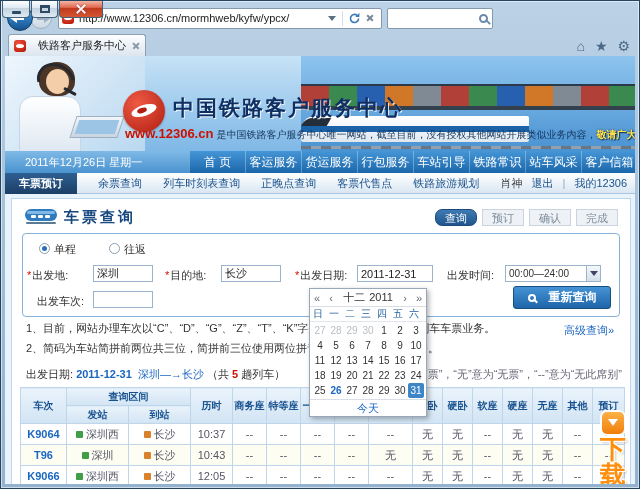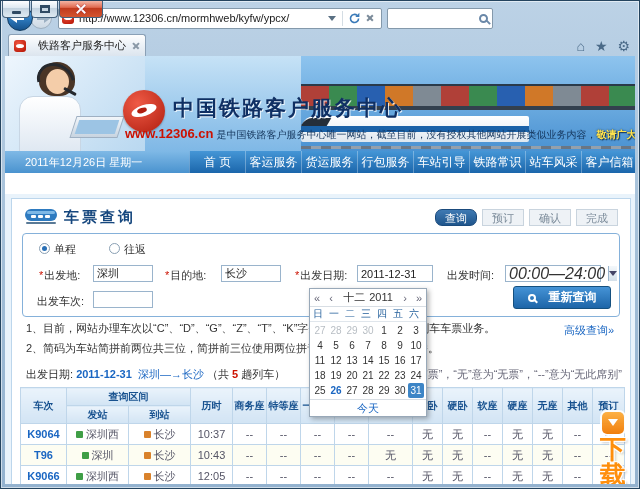--- a/index.html
+++ b/index.html
@@ -263,6 +263,20 @@
       </div>
     </div>
 
+    <div class="subnav">
+      <span class="subnav-active">车票预订</span>
+      <span class="subnav-link">余票查询</span>
+      <span class="subnav-link">列车时刻表查询</span>
+      <span class="subnav-link">正晚点查询</span>
+      <span class="subnav-link">客票代售点</span>
+      <span class="subnav-link">铁路旅游规划</span>
+      <div class="user-area">
+        <span class="user-name">肖神</span>
+        <span class="user-link">退出</span>
+        <span class="user-sep">|</span>
+        <span class="user-link">我的12306</span>
+      </div>
+    </div>
 
     <div class="pagebg"></div>
 

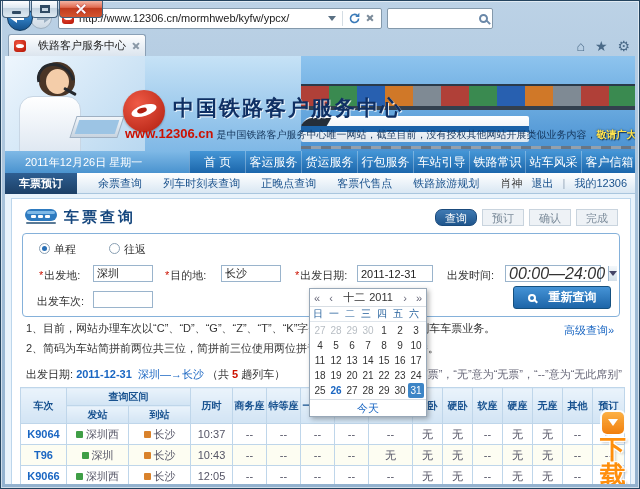--- a/index.html
+++ b/index.html
@@ -308,7 +308,7 @@
         <span class="radio" style="left:86px;top:9px;"></span>
         <span class="flabel" style="left:101px;top:8px;">往返</span>
 
-        <span class="flabel" style="left:16px;top:34px;"><span class="req">*</span><span>出发地:</span></span>
+        <span class="flabel" style="left:4px;top:34px;"><span class="req">*</span><span>出发地:</span></span>
         <input class="finput" style="left: 70px; top: 31px; width: 60px;" value="深圳">
         <span class="flabel" style="left:142px;top:34px;"><span class="req">*</span><span>目的地:</span></span>
         <input class="finput" style="left: 198px; top: 31px; width: 60px;" value="长沙">

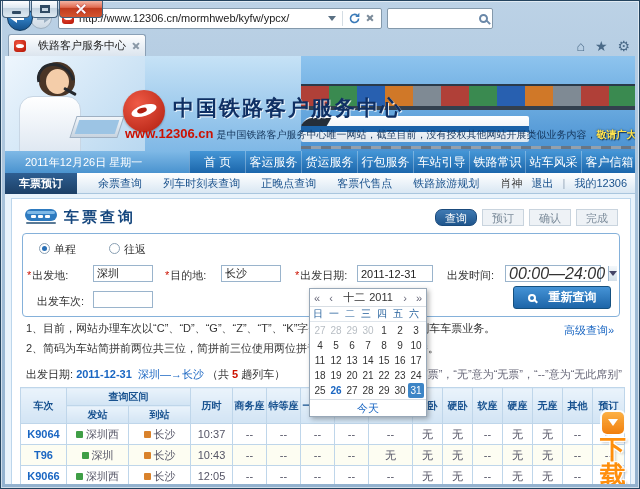--- a/index.html
+++ b/index.html
@@ -115,7 +115,7 @@
   .req { color:#cc1100; margin-right:1px; }
   .finput { position:absolute; height:17px; border:1px solid #9ab4cc; background:#fff; font-size:11px; padding:0 3px; font-family:inherit; color:#222; }
   .fselect { position:absolute; height:17px; border:1px solid #9ab4cc; background:#fff; display:flex; align-items:center; }
-  .fselect .val { flex:1; padding:0 3px; font-size:16px; white-space:nowrap;font-style:italic; }
+  .fselect .val { flex:1; padding:0 3px; font-size:10px; white-space:nowrap; }
   .fselect .dd { width:14px; height:15px; background:linear-gradient(#f4f8fb,#d4e0ea); border-left:1px solid #9ab4cc; display:flex; align-items:center; justify-content:center; }
   .fselect .dd::after { content:''; border:4px solid transparent; border-top:5px solid #446; margin-top:4px; }
   .search-btn { position:absolute; right:8px; top:52px; width:98px; height:23px; background:linear-gradient(#4593d6,#1d65a8); border:1px solid #15507f; border-radius:3px; color:#fff; font-size:12px; font-weight:bold; display:flex; align-items:center; justify-content:center; gap:13px; cursor:pointer; }

